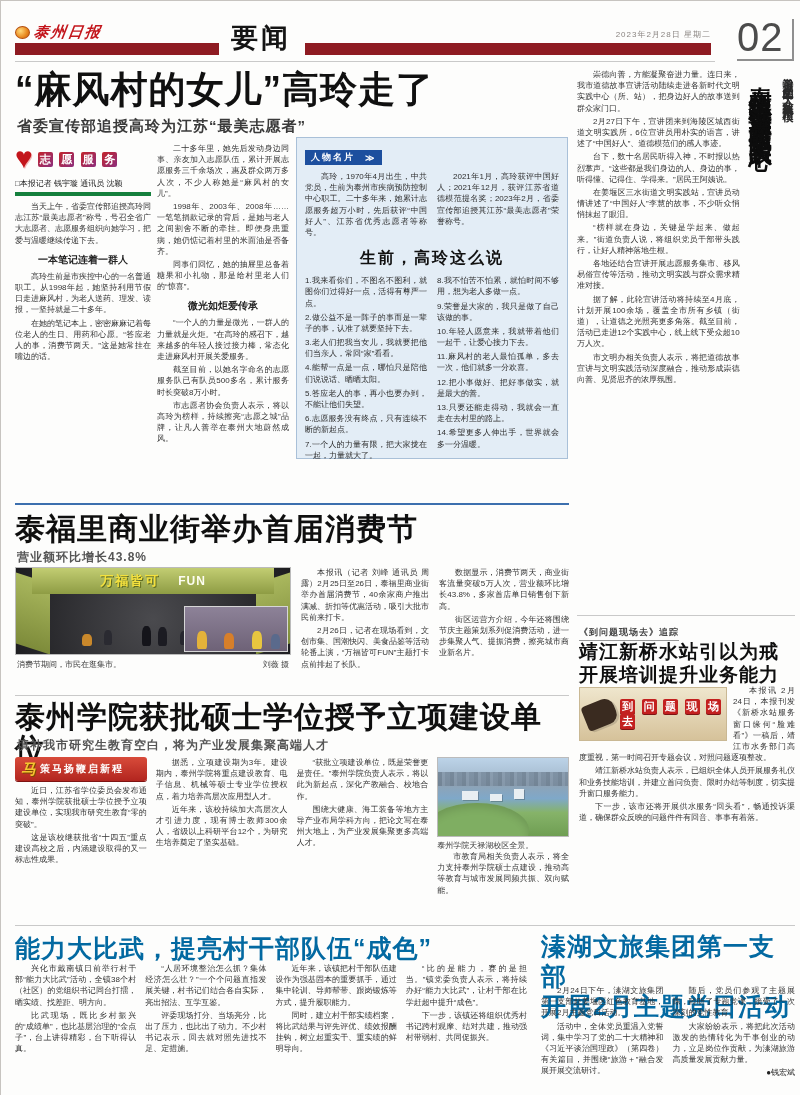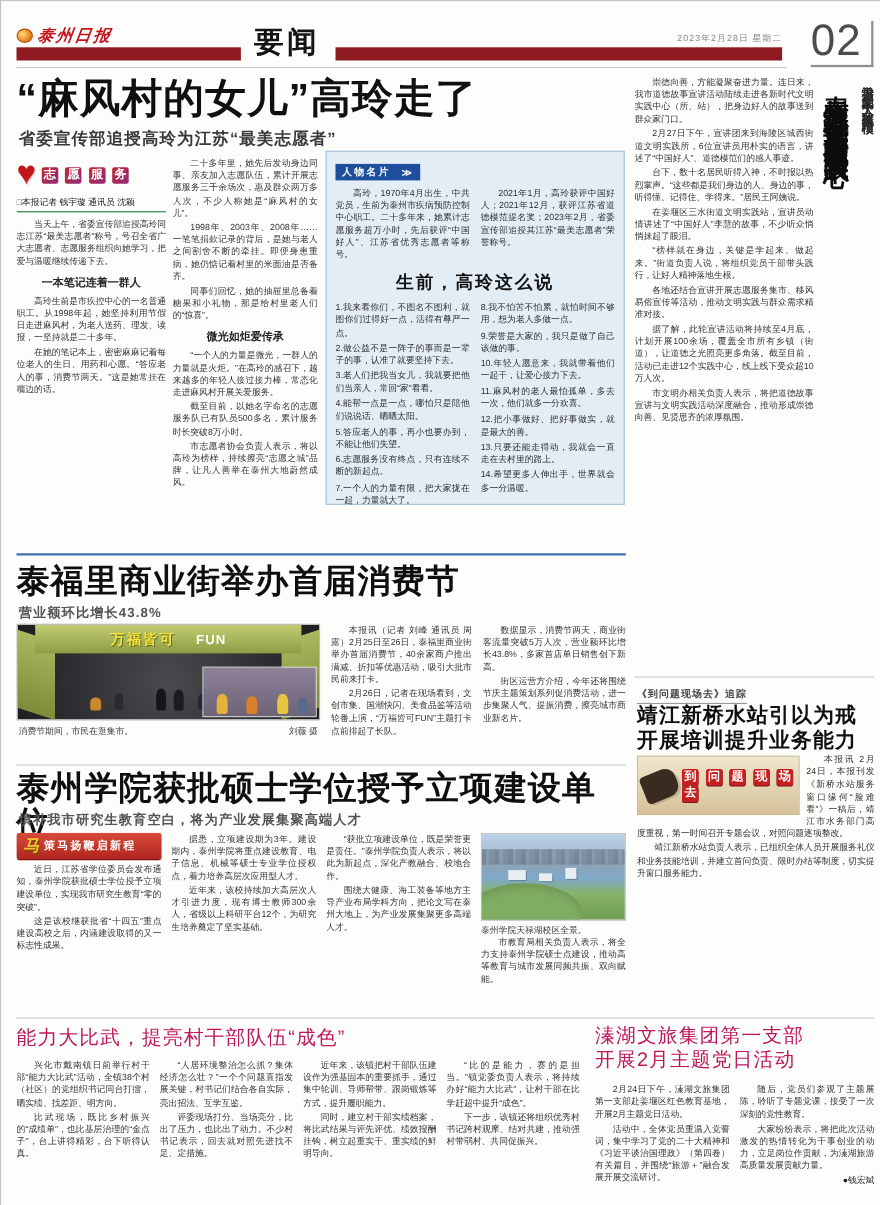--- a/index.html
+++ b/index.html
@@ -26,7 +26,7 @@
   .heartrow{display:flex;align-items:center;gap:3px;}
   .heart{font-size:30px;color:#c3161c;line-height:1;text-shadow:1px 1px 0 #f3b9b9;}
   .badge-ch{display:inline-block;width:15px;height:15px;margin-left:2px;background:linear-gradient(135deg,#c3242b,#8c2f7e);color:#fff;font-size:11px;font-weight:700;text-align:center;line-height:15px;border-radius:2px;}
-  .byline{font-size:8px;color:#222;border-bottom:1px solid #15803d;padding-bottom:3px;margin:5px 0 5px;}
+  .byline{font-size:8px;color:#222;border-bottom:4px solid #15803d;padding-bottom:3px;margin:5px 0 5px;}
   .quotebox{background:#e3edf6;border:1px solid #a9c0d8;padding:8px;box-sizing:border-box;}
   .profile-label{display:inline-flex;align-items:center;background:#1d4f9e;color:#fff;font-size:9px;font-weight:700;padding:1px 6px;letter-spacing:2px;}
   .profile-label .arrow{margin-left:8px;background:#16police;}

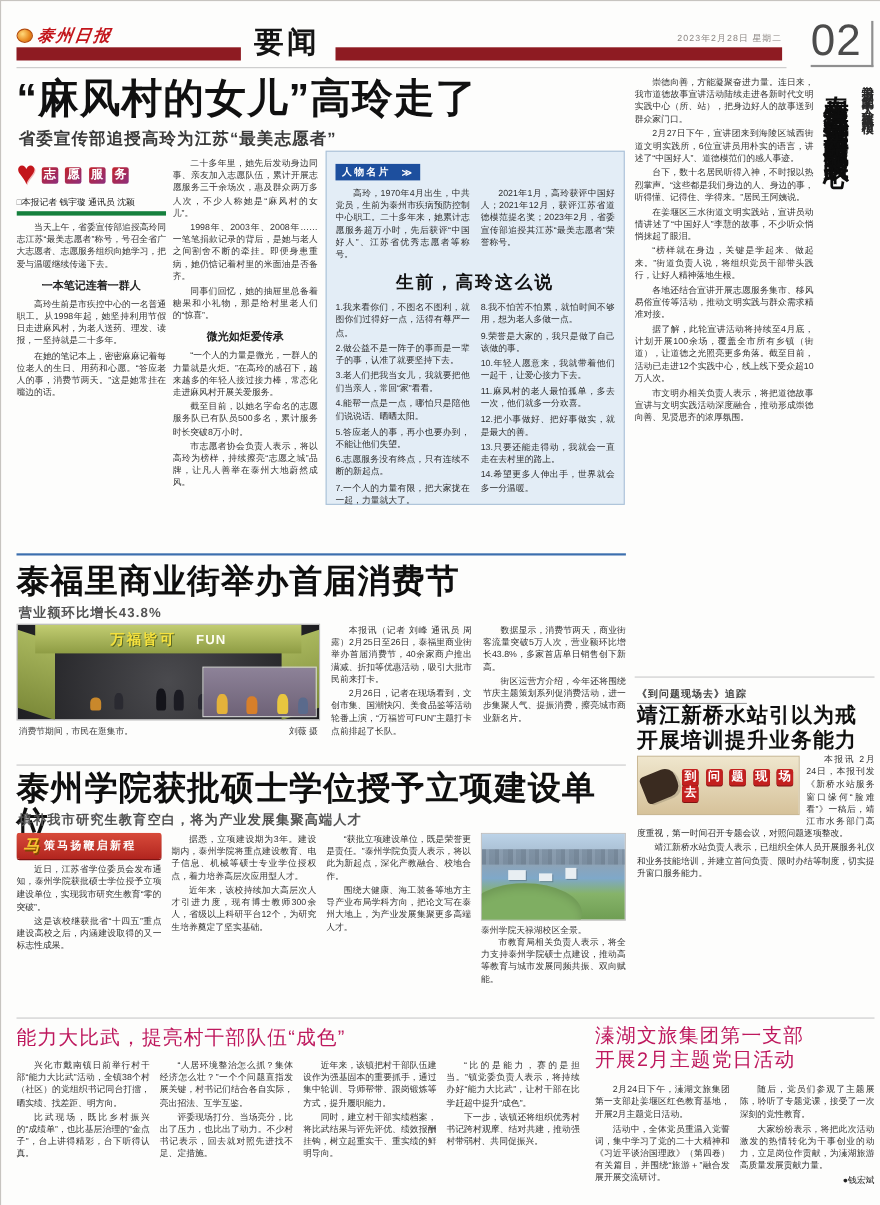--- a/index.html
+++ b/index.html
@@ -205,6 +205,7 @@
     <div>
         <p>本报讯 2月24日，本报刊发《新桥水站服务窗口缘何“脸难看”》一稿后，靖江市水务部门高度重视，第一时间召开专题会议，对照问题逐项整改。</p>
         <p>靖江新桥水站负责人表示，已组织全体人员开展服务礼仪和业务技能培训，并建立首问负责、限时办结等制度，切实提升窗口服务能力。</p>
+        <p>下一步，该市还将开展供水服务“回头看”，畅通投诉渠道，确保群众反映的问题件件有回音、事事有着落。</p>
       </div>
   </div>
 

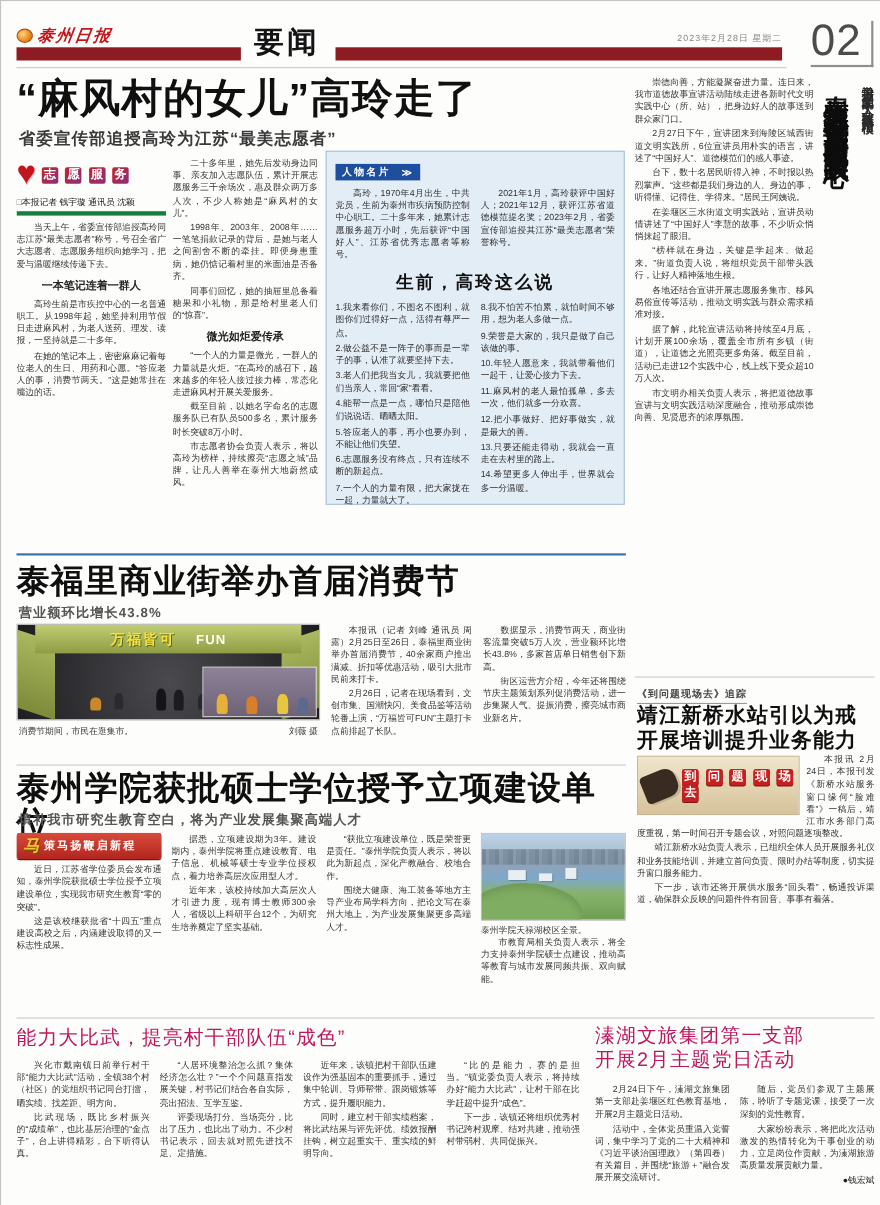--- a/index.html
+++ b/index.html
@@ -72,7 +72,7 @@
   .bldg{position:absolute;background:#e8eef2;box-shadow:1px 1px 0 #00000033;}
   .pcaption{font-size:8px;color:#3c3c3c;margin-top:3px;}
   
-  .h3{font-size:18px;font-weight:400;color:#be185d;letter-spacing:1px;line-height:1.2;}
+  .h3{font-size:25px;font-weight:700;color:#0369a1;letter-spacing:1px;line-height:1.2;}
   .endmark{text-align:right;font-size:8px;color:#222;}
 </style>
 </head>

